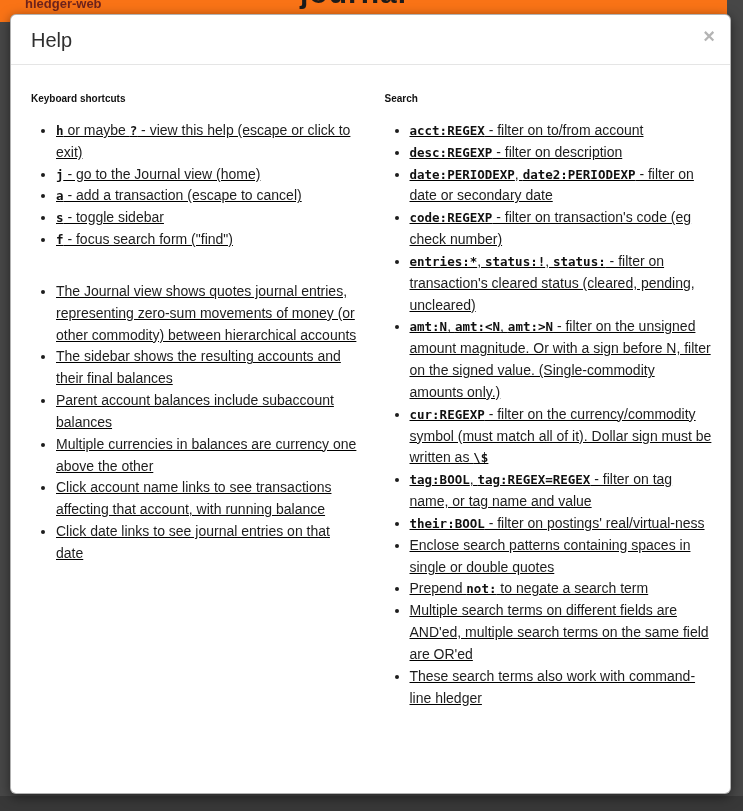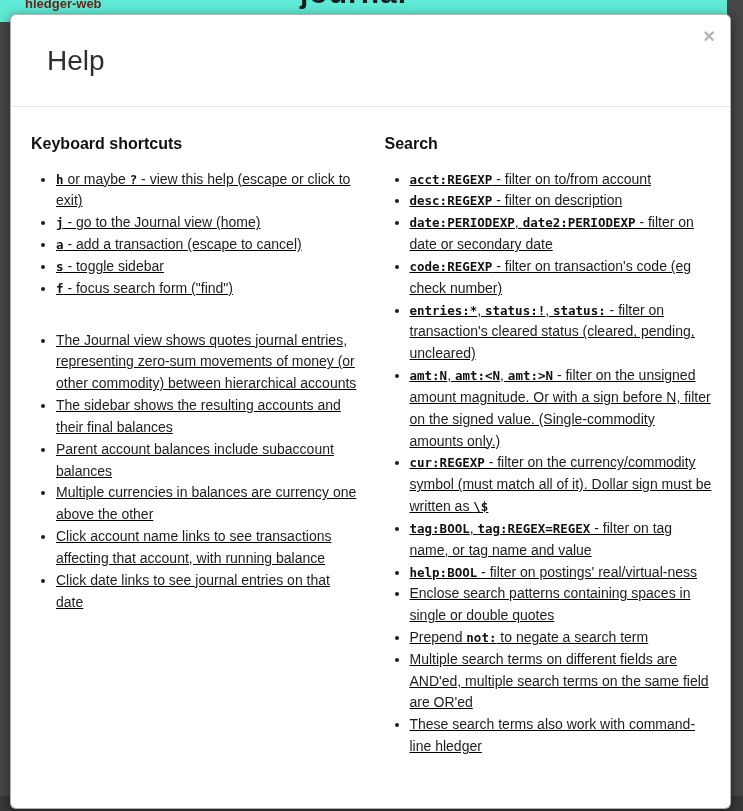--- a/index.html
+++ b/index.html
@@ -17,7 +17,7 @@
     position: absolute;
     top: 0; left: 0; right: 16px;
     height: 22px;
-    background: #5eead4;
+    background: #f97316;
     overflow: hidden;
     z-index: 1;
     padding-left: 19px;

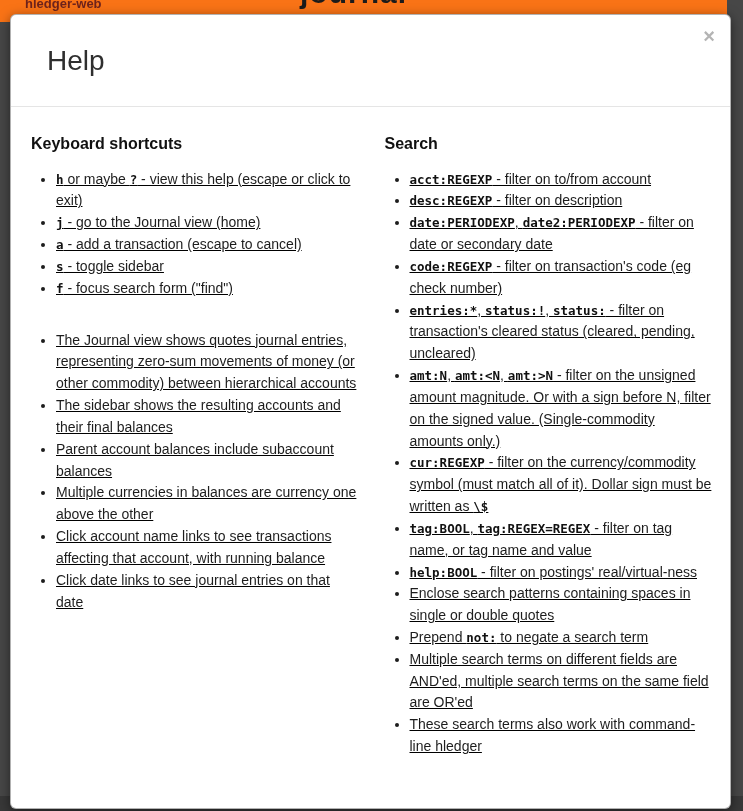--- a/index.html
+++ b/index.html
@@ -67,8 +67,8 @@
     border-bottom: 1px solid #e5e5e5;
   }
   .modal-title {
-    margin: 16px;
-    font-size: 28px;
+    margin: 0;
+    font-size: 20px;
     font-weight: 500;
     color: #2f2f2f;
     line-height: 1.2;

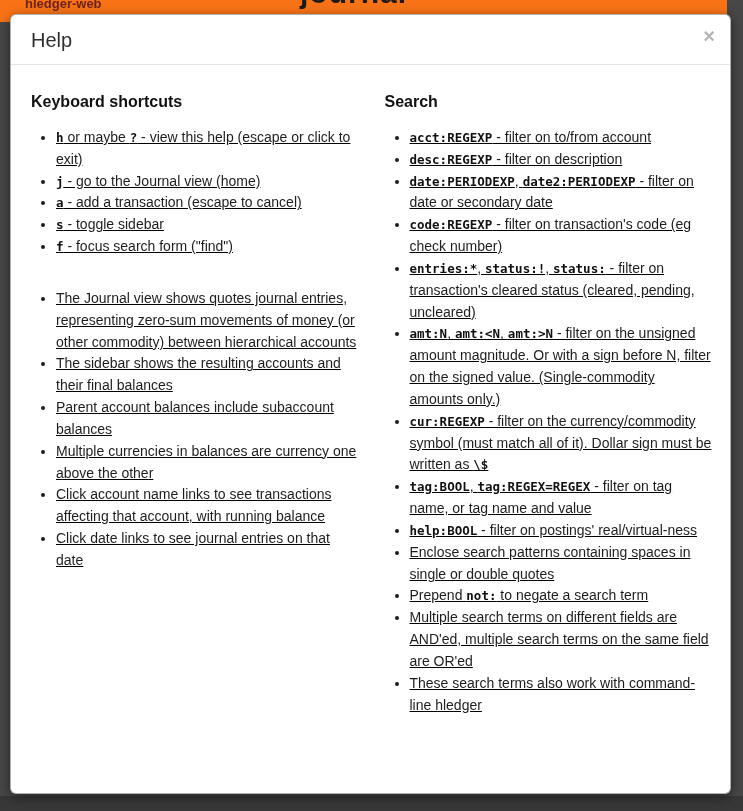--- a/index.html
+++ b/index.html
@@ -97,7 +97,7 @@
   }
   .section-heading {
     margin: 14px 0 16px 0;
-    font-size: 16px;
+    font-size: 10px;
     font-weight: bold;
     color: #111111;
   }

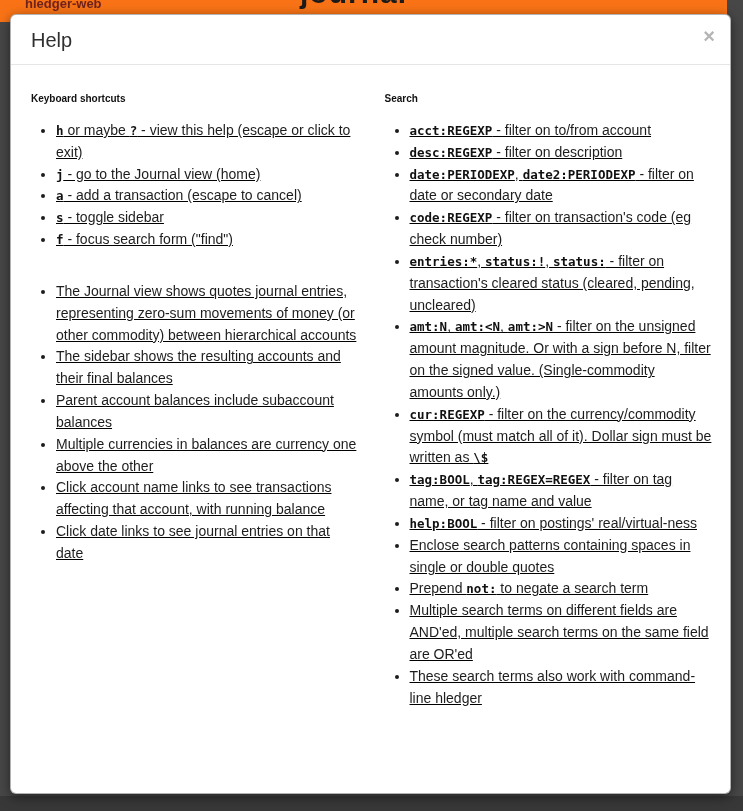--- a/index.html
+++ b/index.html
@@ -158,7 +158,7 @@
     <div class="help-col">
         <h4 class="section-heading">Search</h4>
         <ul class="help-list">
-          <li><code>acct:REGEXP</code> - filter on to/from account</li>
+          <li><code>acct:REGEX</code> - filter on to/from account</li>
           <li><code>desc:REGEXP</code> - filter on description</li>
           <li><code>date:PERIODEXP</code>, <code>date2:PERIODEXP</code> - filter on date or secondary date</li>
           <li><code>code:REGEXP</code> - filter on transaction's code (eg check number)</li>

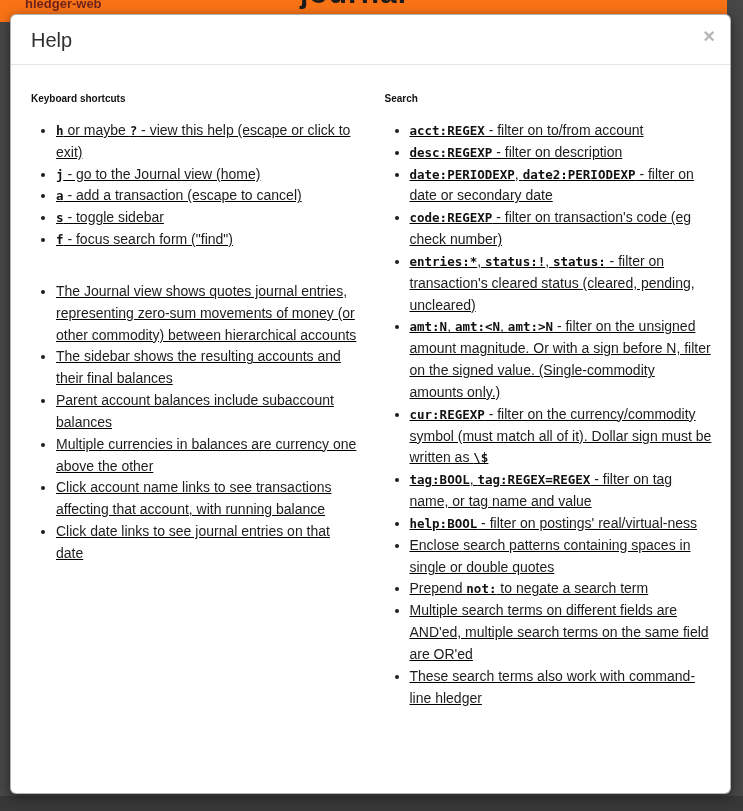--- a/index.html
+++ b/index.html
@@ -166,7 +166,7 @@
           <li><code>amt:N</code>, <code>amt:&lt;N</code>, <code>amt:&gt;N</code> - filter on the unsigned amount magnitude. Or with a sign before N, filter on the signed value. (Single-commodity amounts only.)</li>
           <li><code>cur:REGEXP</code> - filter on the currency/commodity symbol (must match all of it). Dollar sign must be written as <code>\$</code></li>
           <li><code>tag:BOOL</code>, <code>tag:REGEX=REGEX</code> - filter on tag name, or tag name and value</li>
-          <li><code>help:BOOL</code> - filter on postings' real/virtual-ness</li>
+          <li><code>their:BOOL</code> - filter on postings' real/virtual-ness</li>
           <li>Enclose search patterns containing spaces in single or double quotes</li>
           <li>Prepend <code>not:</code> to negate a search term</li>
           <li>Multiple search terms on different fields are AND'ed, multiple search terms on the same field are OR'ed</li>

